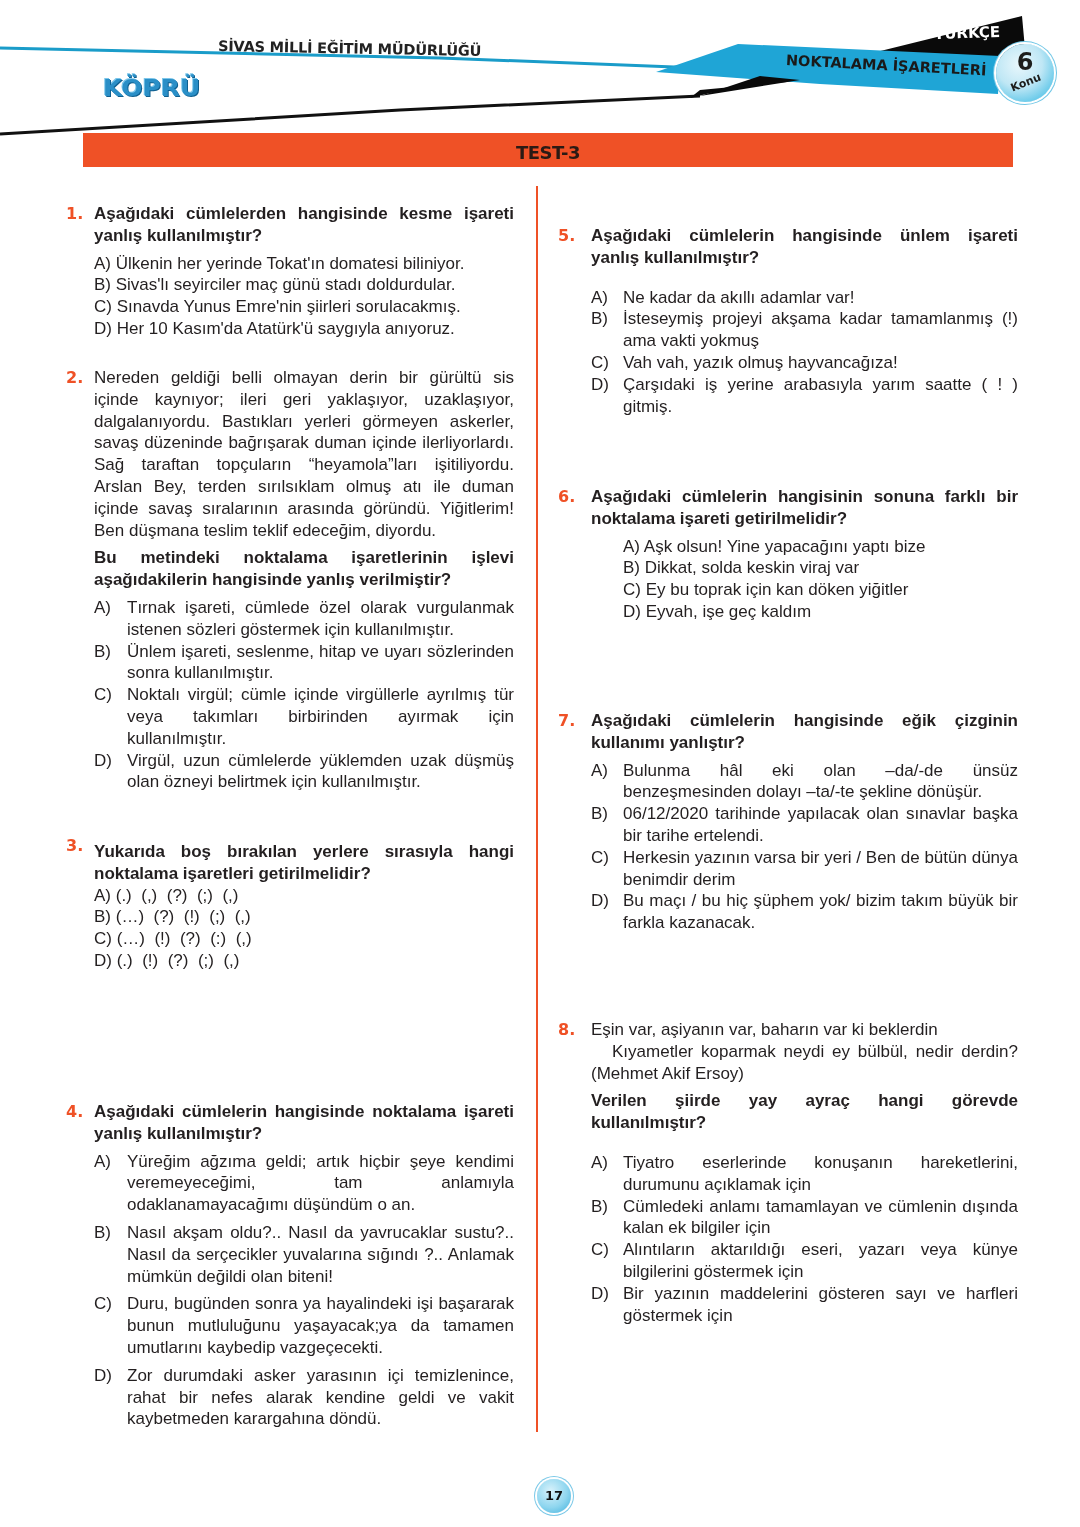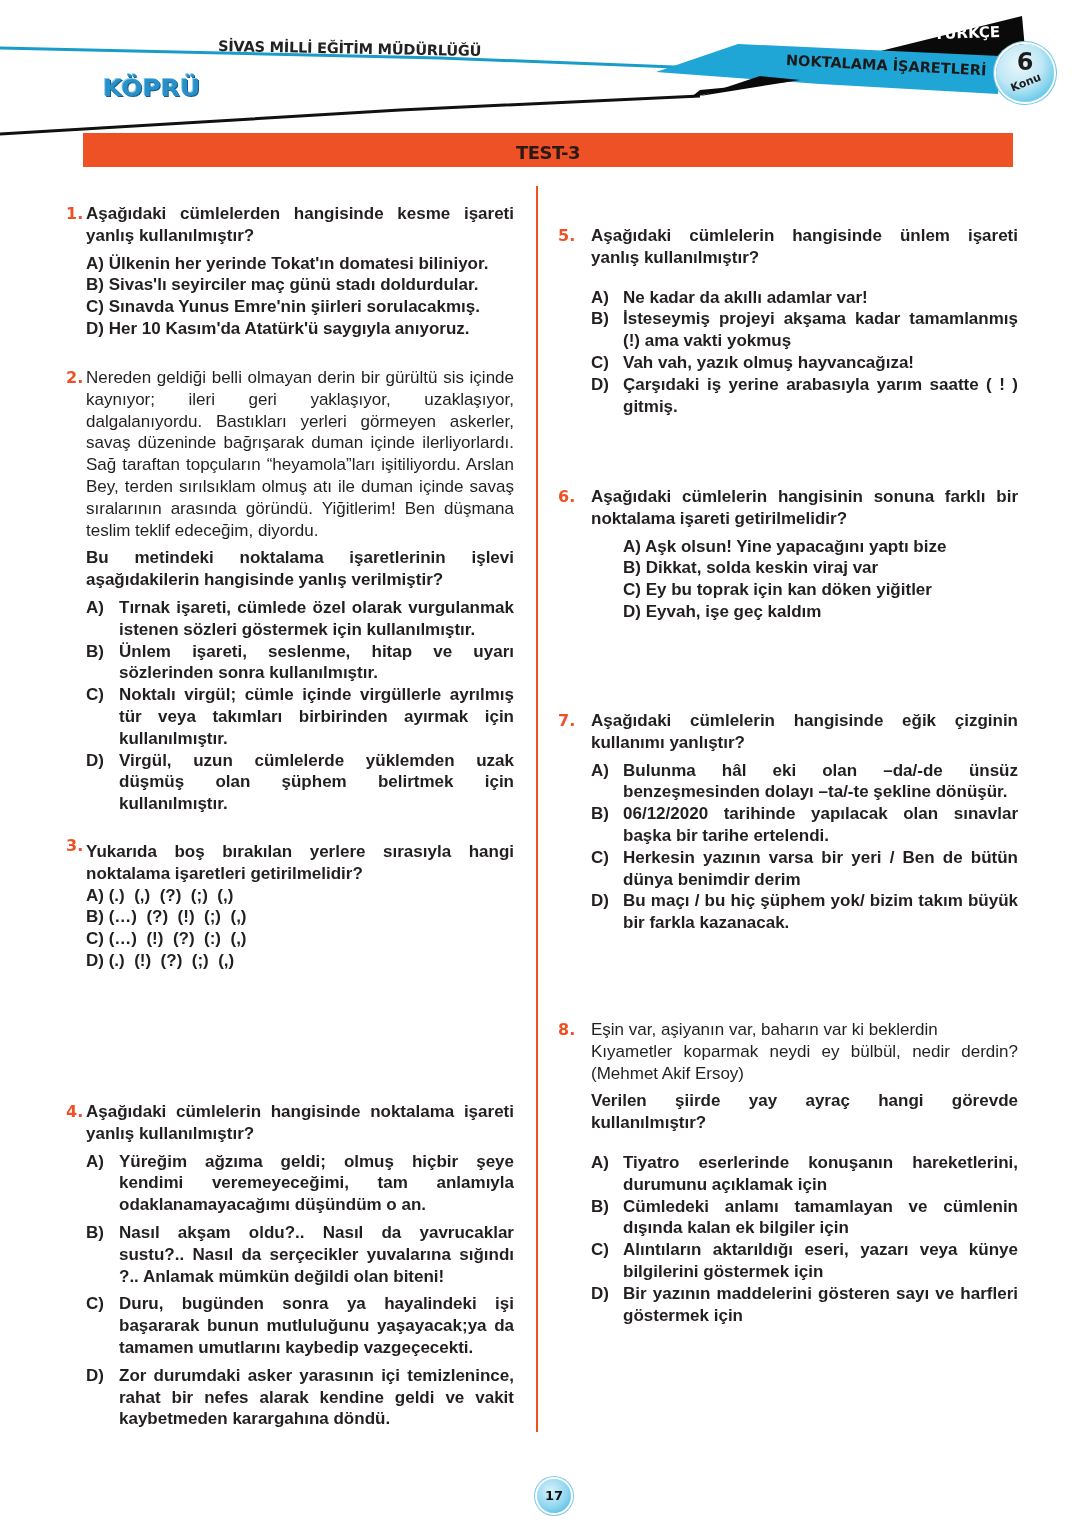--- a/index.html
+++ b/index.html
@@ -22,7 +22,7 @@
   .opt { position:relative; text-align:justify;font-weight:bold; }
   .opt .lbl { position:absolute; left:0; top:0; }
   .left .q { left:66px; width:448px; }
-  .left .body { margin-left:20px; }
+  .left .body { margin-left:28px; }
   .left .opt { padding-left:33px; }
   .left .opt.tight { padding-left:0; text-indent:0; }
   .right .q { left:558px; width:460px; }

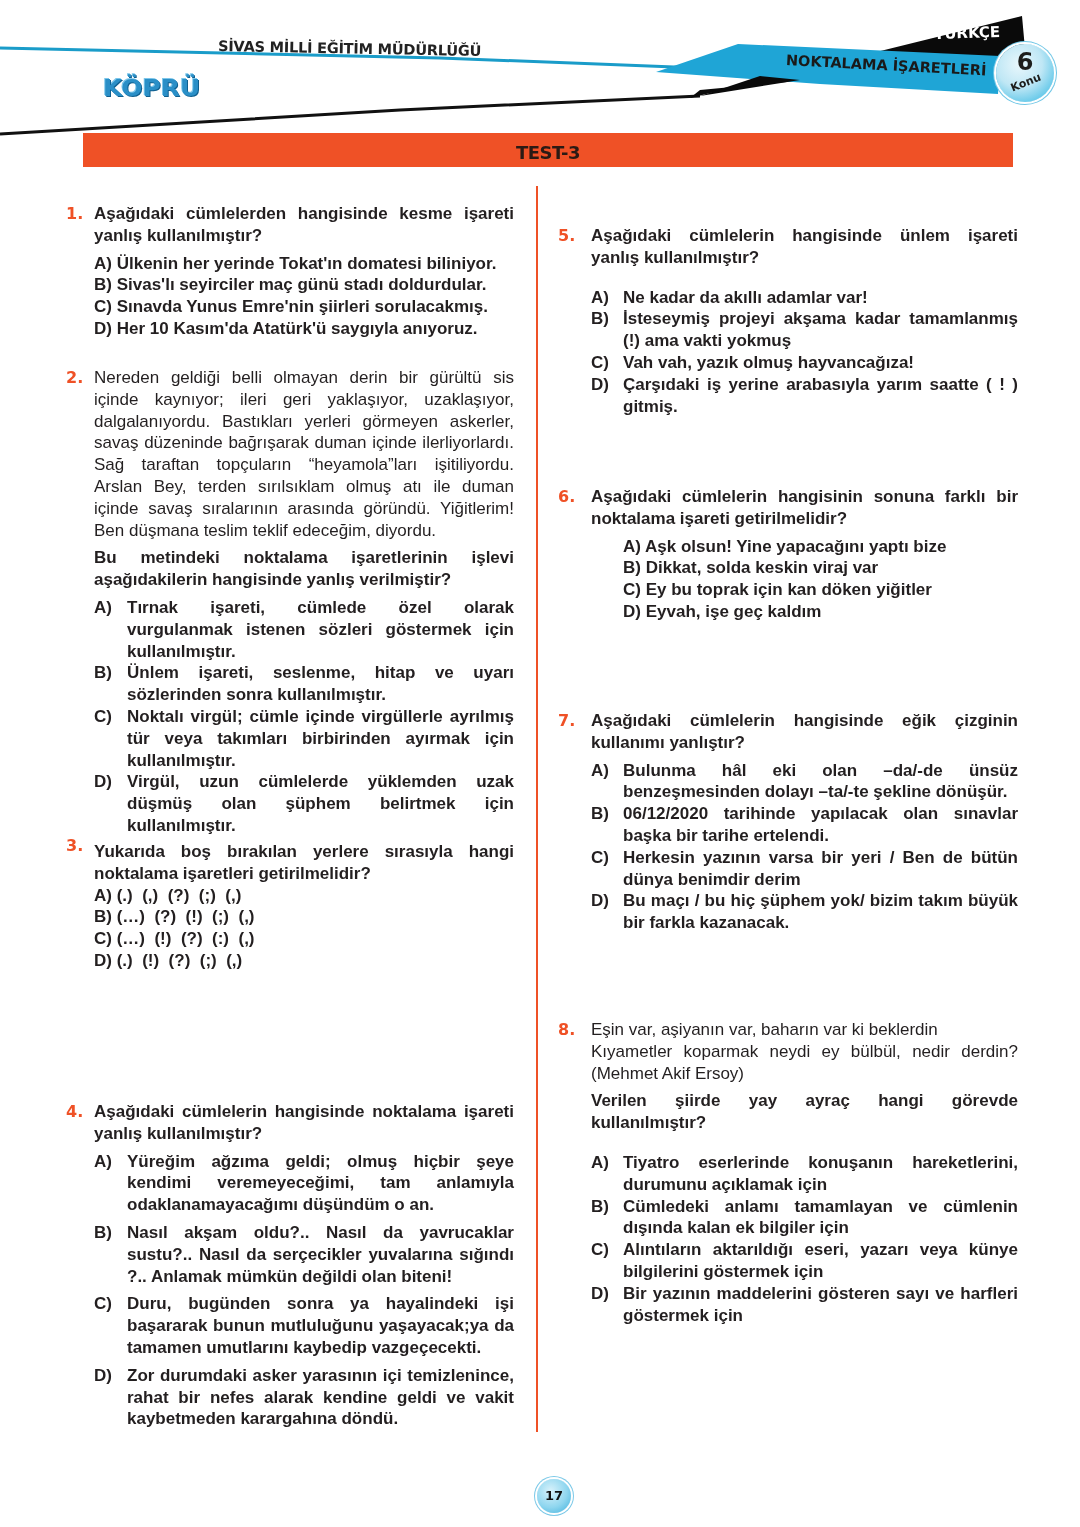--- a/index.html
+++ b/index.html
@@ -19,7 +19,7 @@
   .qnum { position:absolute; left:0; top:0; font-family:"DejaVu Sans", sans-serif; font-weight:bold; font-size:16px; color:#ef5126; }
   .stem { font-weight:bold; text-align:justify; }
   .para { text-align:justify; }
-  .opt { position:relative; text-align:justify;font-weight:bold; }
+  .opt { position:relative; text-align:justify; }
   .opt .lbl { position:absolute; left:0; top:0; }
   .left .q { left:66px; width:448px; }
   .left .body { margin-left:28px; }

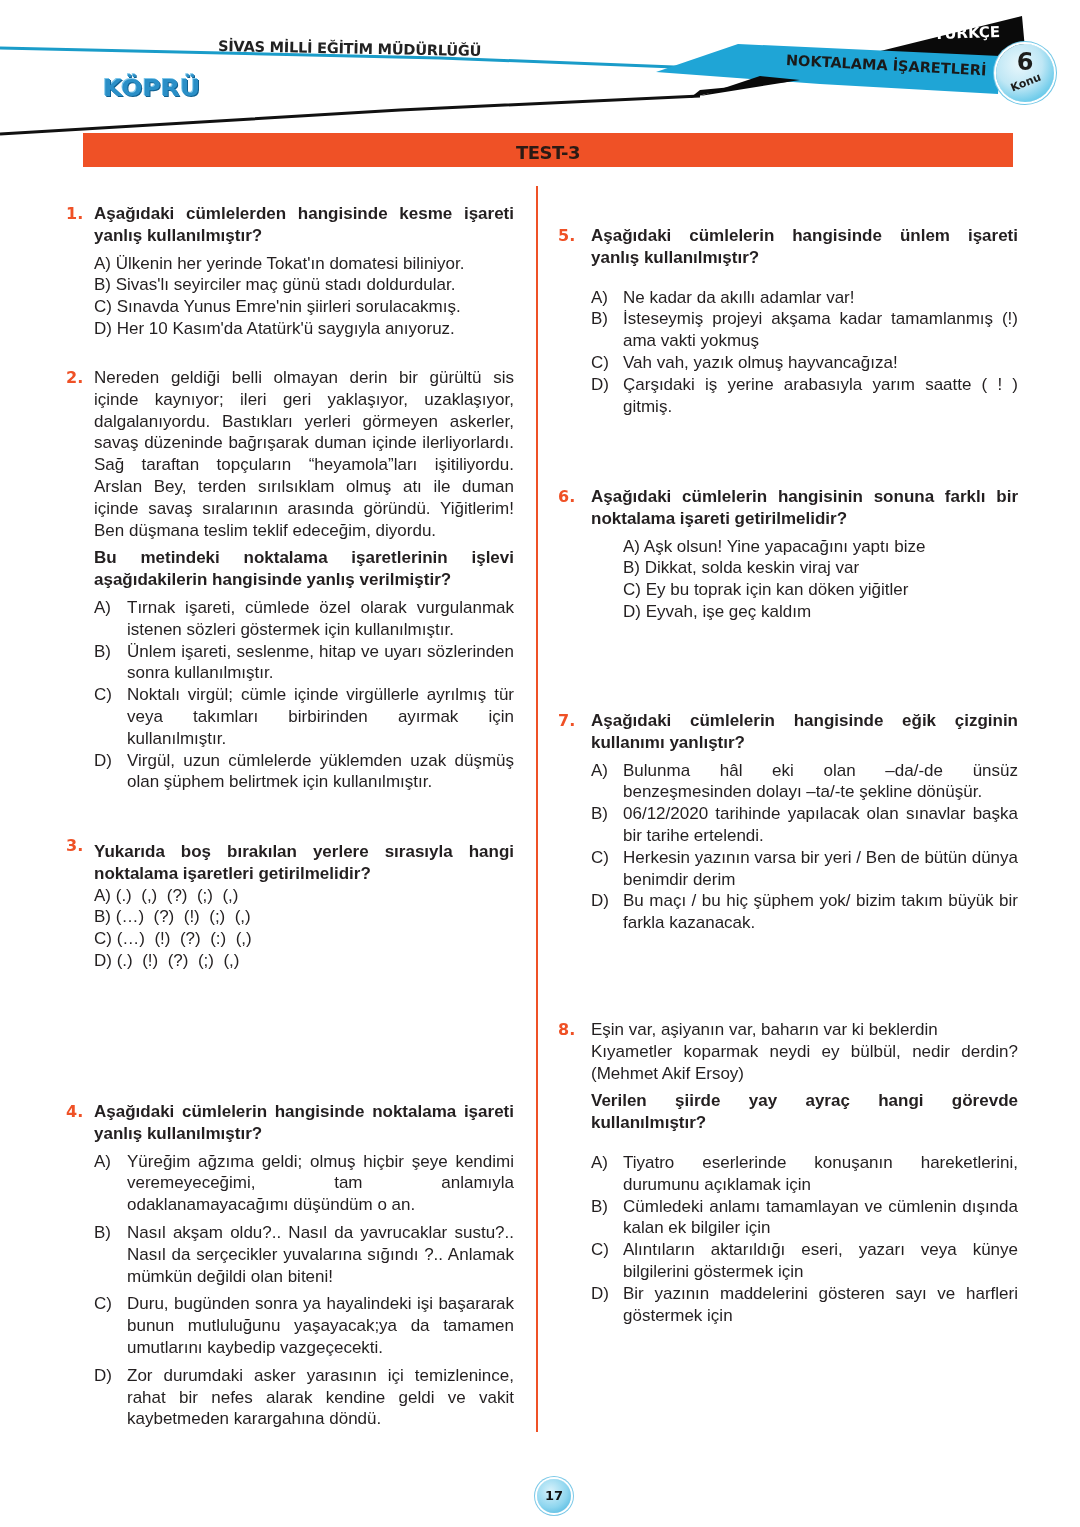--- a/index.html
+++ b/index.html
@@ -86,7 +86,7 @@
       <div class="opt"><span class="lbl">A)</span><span>Tırnak işareti, cümlede özel olarak vurgulanmak istenen sözleri göstermek için kullanılmıştır.</span></div>
       <div class="opt"><span class="lbl">B)</span><span>Ünlem işareti, seslenme, hitap ve uyarı sözlerinden sonra kullanılmıştır.</span></div>
       <div class="opt"><span class="lbl">C)</span><span>Noktalı virgül; cümle içinde virgüllerle ayrılmış tür veya takımları birbirinden ayırmak için kullanılmıştır.</span></div>
-      <div class="opt"><span class="lbl">D)</span><span>Virgül, uzun cümlelerde yüklemden uzak düşmüş olan şüphem belirtmek için kullanılmıştır.</span></div>
+      <div class="opt"><span class="lbl">D)</span><span>Virgül, uzun cümlelerde yüklemden uzak düşmüş olan özneyi belirtmek için kullanılmıştır.</span></div>
     </div>
   </div>
 

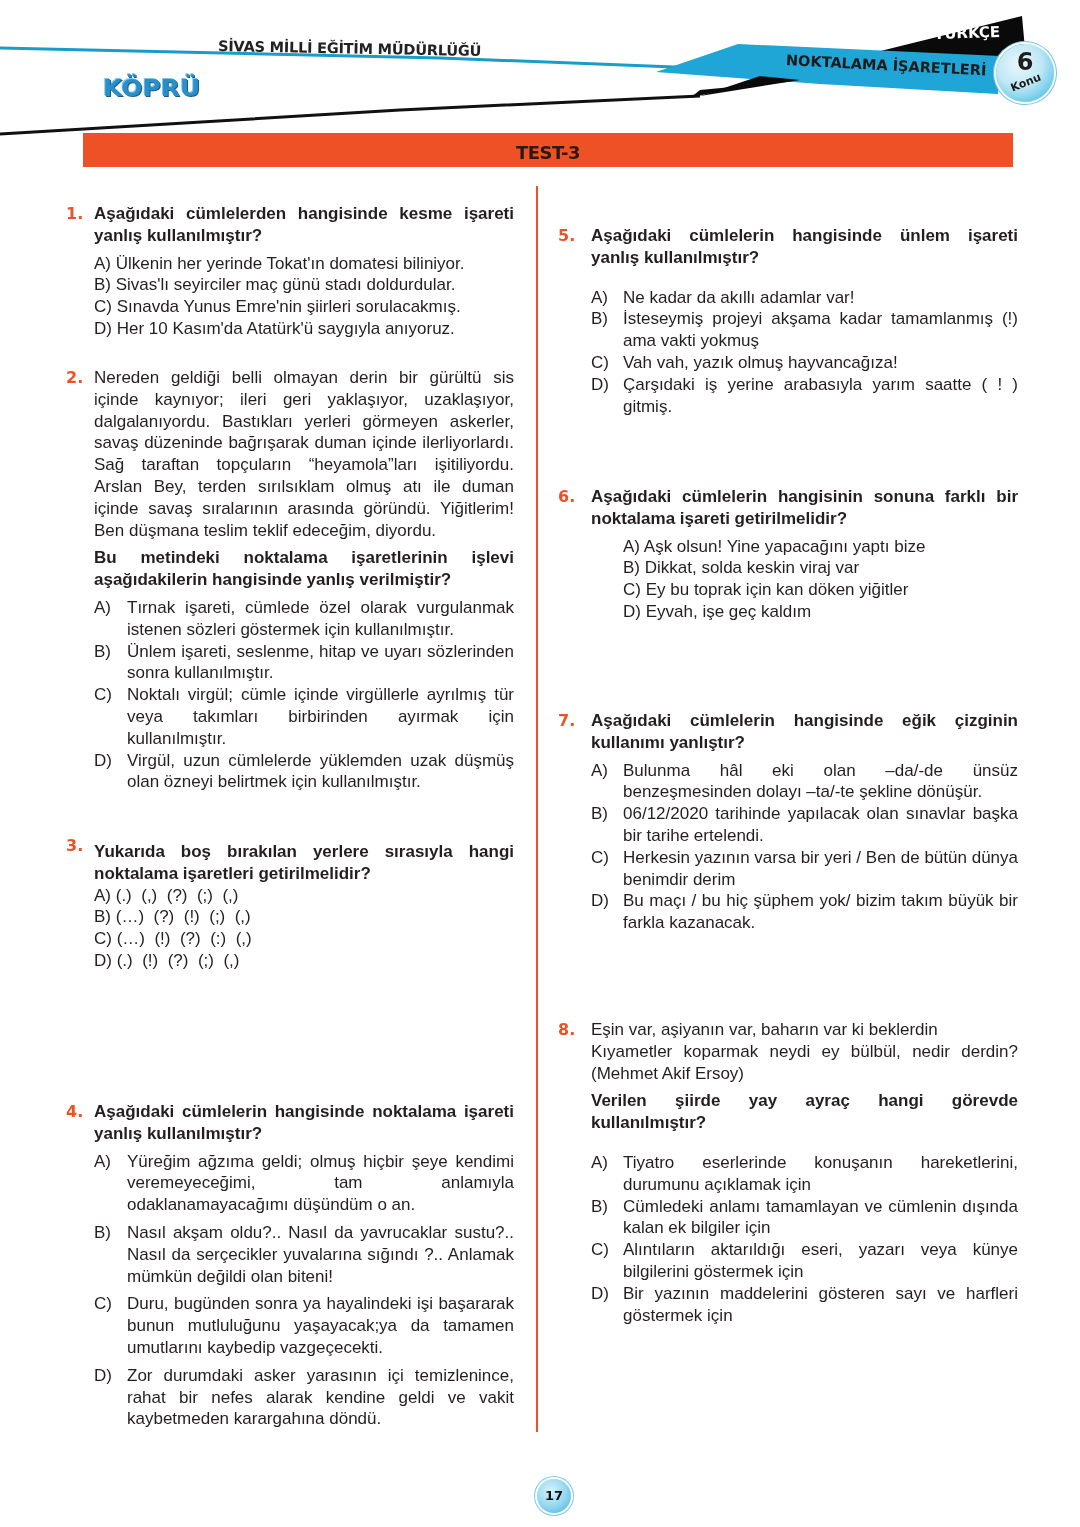--- a/index.html
+++ b/index.html
@@ -160,7 +160,7 @@
     <span class="qnum">8.</span>
     <div class="body">
       <div>Eşin var, aşiyanın var, baharın var ki beklerdin</div>
-      <div style="text-align:justify;text-align-last:justify;">Kıyametler koparmak neydi ey bülbül, nedir derdin?</div>
+      <div style="text-align:justify;text-align-last:justify;margin-left:21px;">Kıyametler koparmak neydi ey bülbül, nedir derdin?</div>
       <div>(Mehmet Akif Ersoy)</div>
       <div class="gap6"></div>
       <div class="stem">Verilen şiirde yay ayraç hangi görevde kullanılmıştır?</div>

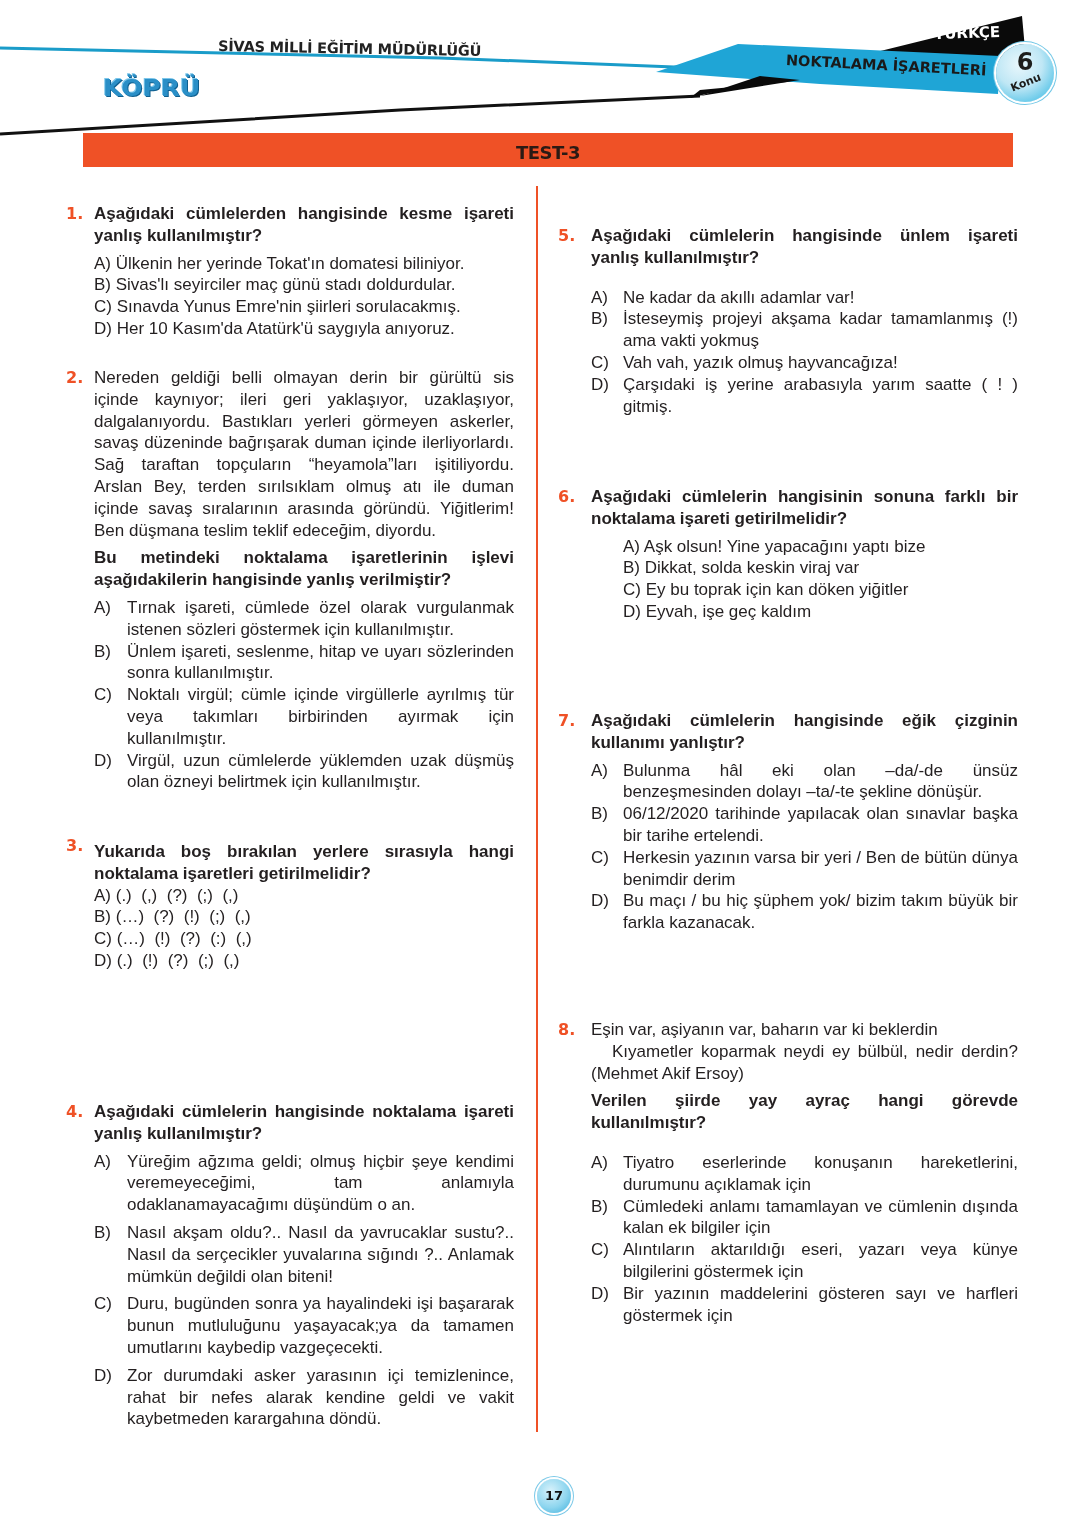--- a/index.html
+++ b/index.html
@@ -107,7 +107,7 @@
     <div class="body">
       <div class="stem">Aşağıdaki cümlelerin hangisinde noktalama işareti yanlış kullanılmıştır?</div>
       <div class="gap6"></div>
-      <div class="opt"><span class="lbl">A)</span><span>Yüreğim ağzıma geldi; olmuş hiçbir şeye kendimi veremeyeceğimi, tam anlamıyla odaklanamayacağımı düşündüm o an.</span></div>
+      <div class="opt"><span class="lbl">A)</span><span>Yüreğim ağzıma geldi; artık hiçbir şeye kendimi veremeyeceğimi, tam anlamıyla odaklanamayacağımı düşündüm o an.</span></div>
       <div class="gap6"></div>
       <div class="opt"><span class="lbl">B)</span><span>Nasıl akşam oldu?.. Nasıl da yavrucaklar sustu?.. Nasıl da serçecikler yuvalarına sığındı ?.. Anlamak mümkün değildi olan biteni!</span></div>
       <div class="gap6"></div>

